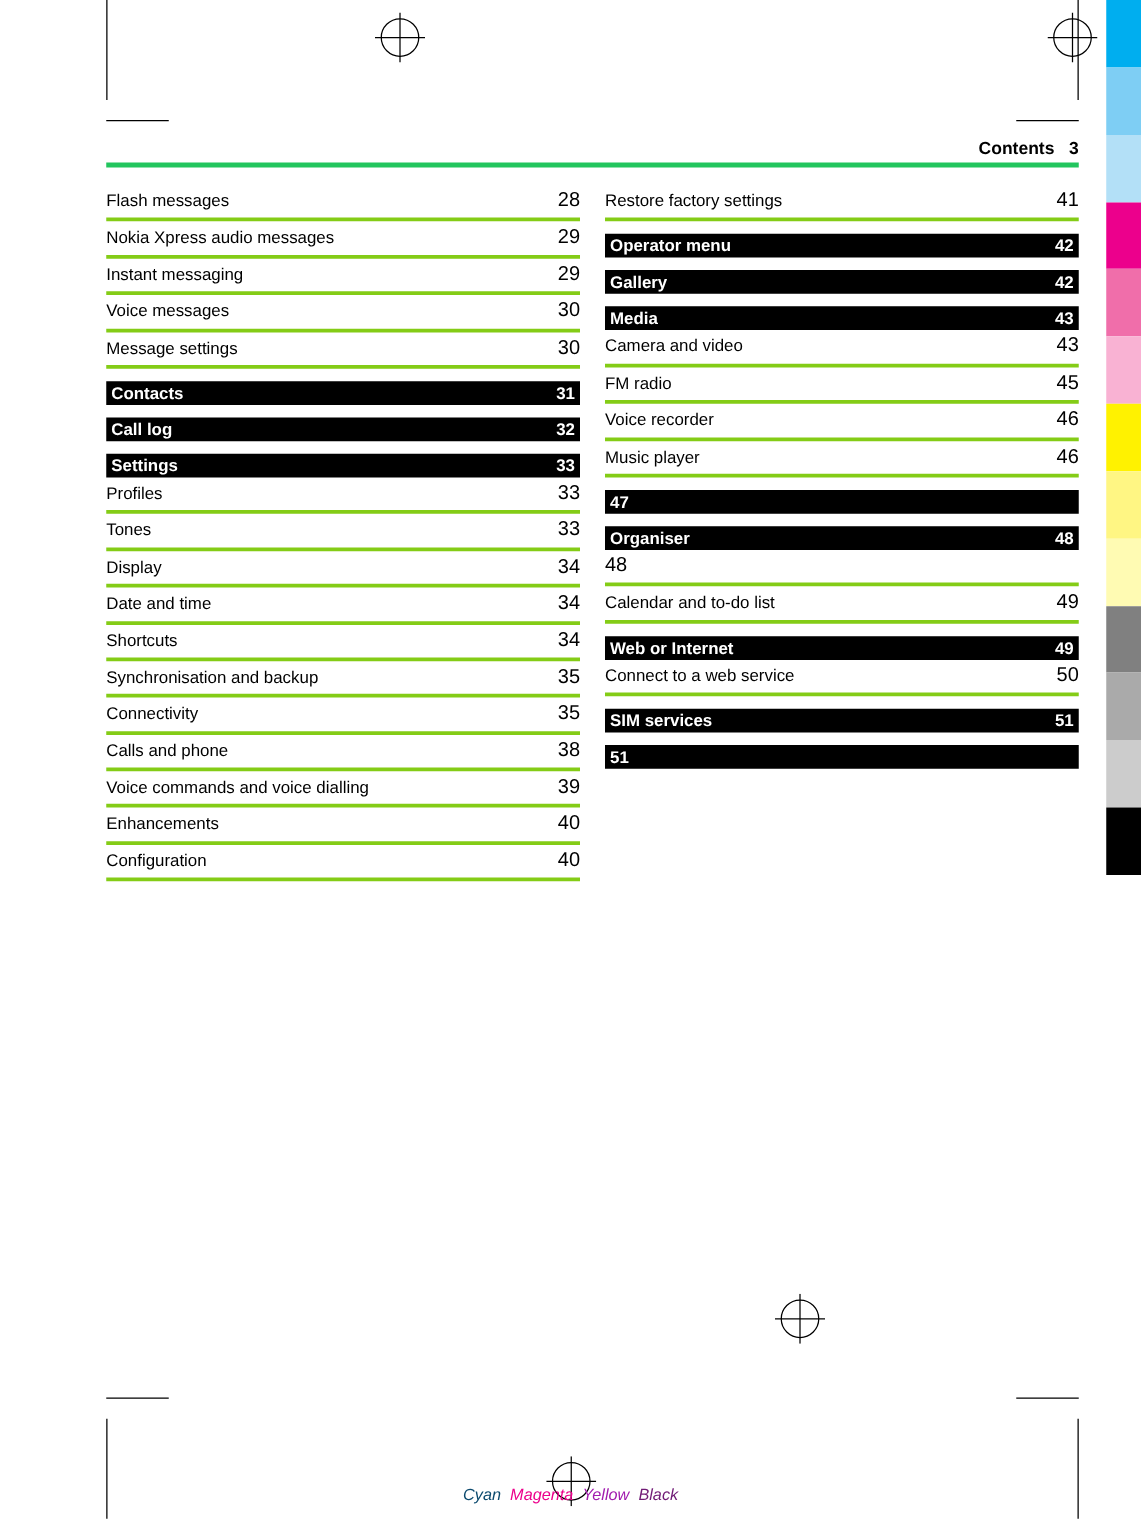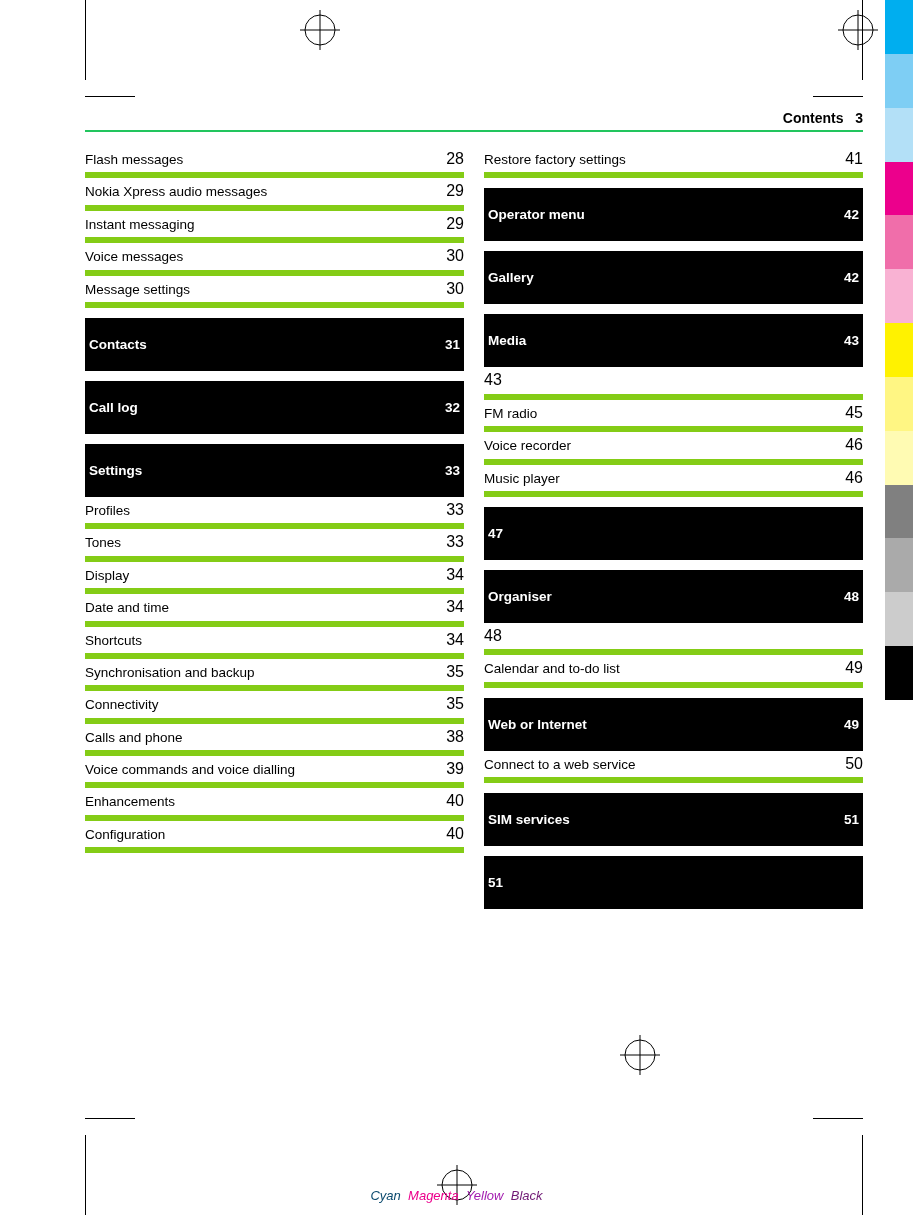--- a/index.html
+++ b/index.html
@@ -51,7 +51,7 @@
     
     .page-header {
       text-align: right;
-      border-bottom: 2px solid #22c55e;
+      border-bottom: 4px solid #22c55e;
       padding-bottom: 4px;
       margin-bottom: 14px;
       font-weight: bold;

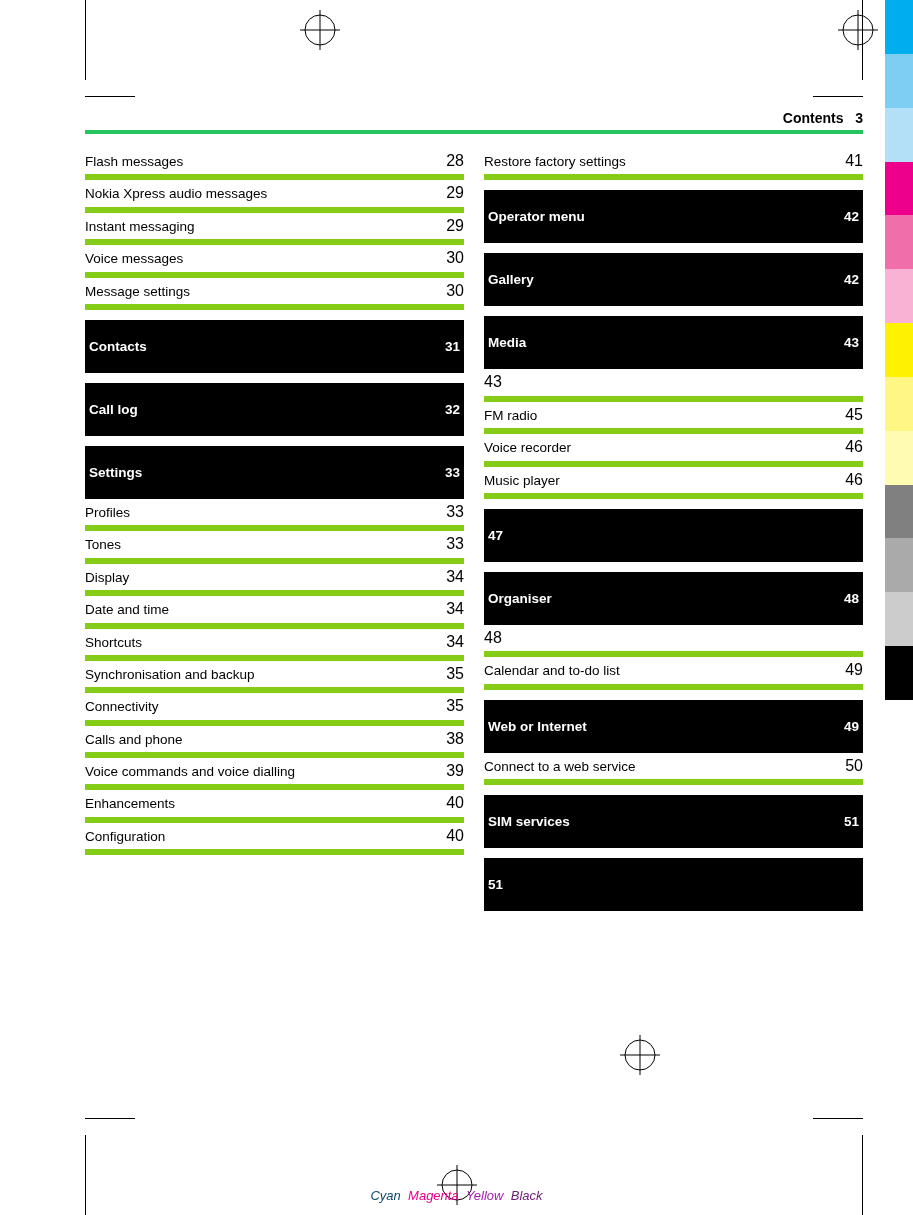--- a/index.html
+++ b/index.html
@@ -72,7 +72,7 @@
       display: flex;
       justify-content: space-between;
       align-items: baseline;
-      border-bottom: 6px solid #84cc16;
+      border-bottom: 3px solid #84cc16;
       padding: 2px 0;
       line-height: 1.4;
       font-size: 13.5px;

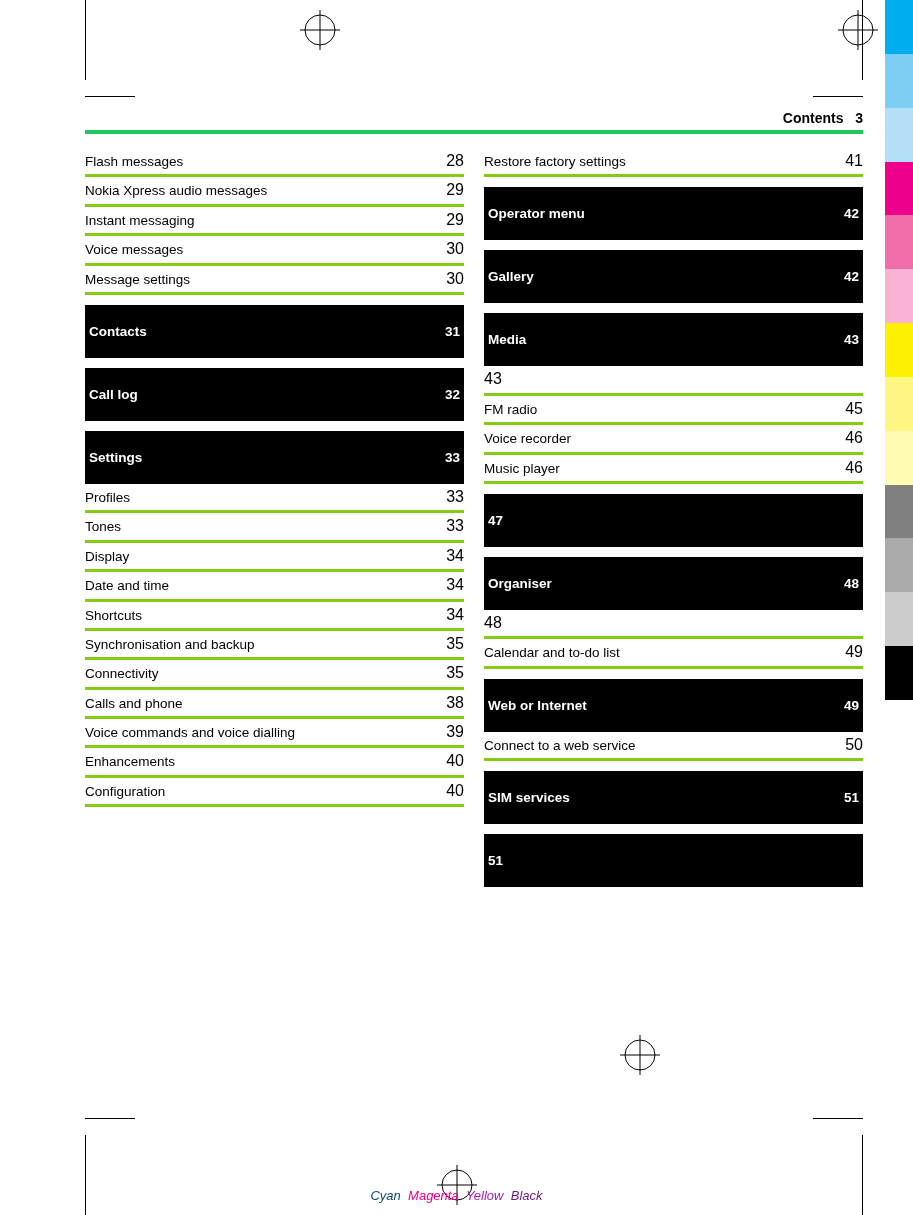--- a/index.html
+++ b/index.html
@@ -93,7 +93,7 @@
       align-items: baseline;
       background: #000;
       color: #fff;
-      padding: 19px 4px;
+      padding: 2px 4px;
       margin-top: 4px;
       margin-bottom: 0;
       font-weight: bold;

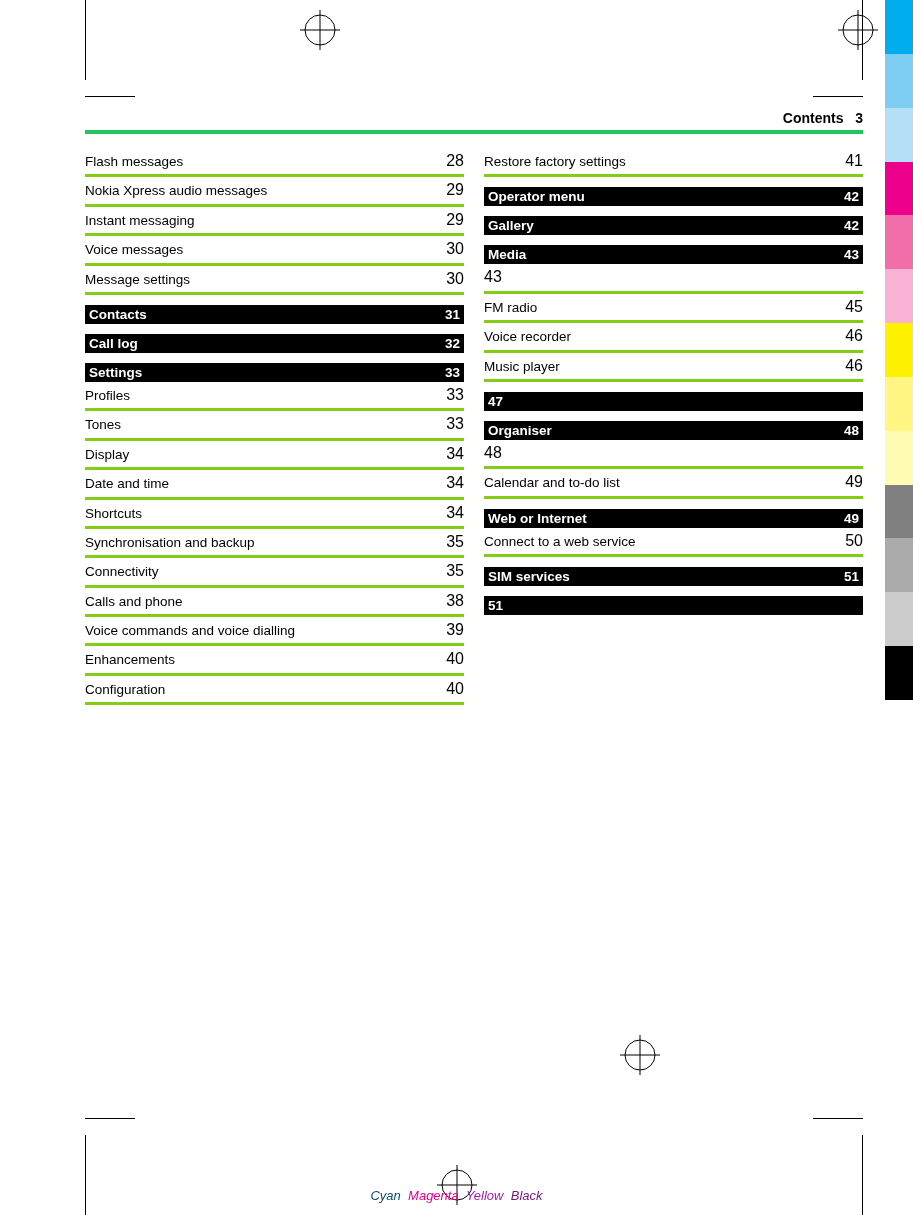--- a/index.html
+++ b/index.html
@@ -359,6 +359,7 @@
           <span class="toc-page">43</span>
         </div>
         <div class="toc-row">
+          <span class="toc-label">Camera and video</span>
           <span class="toc-page">43</span>
         </div>
         <div class="toc-row">

